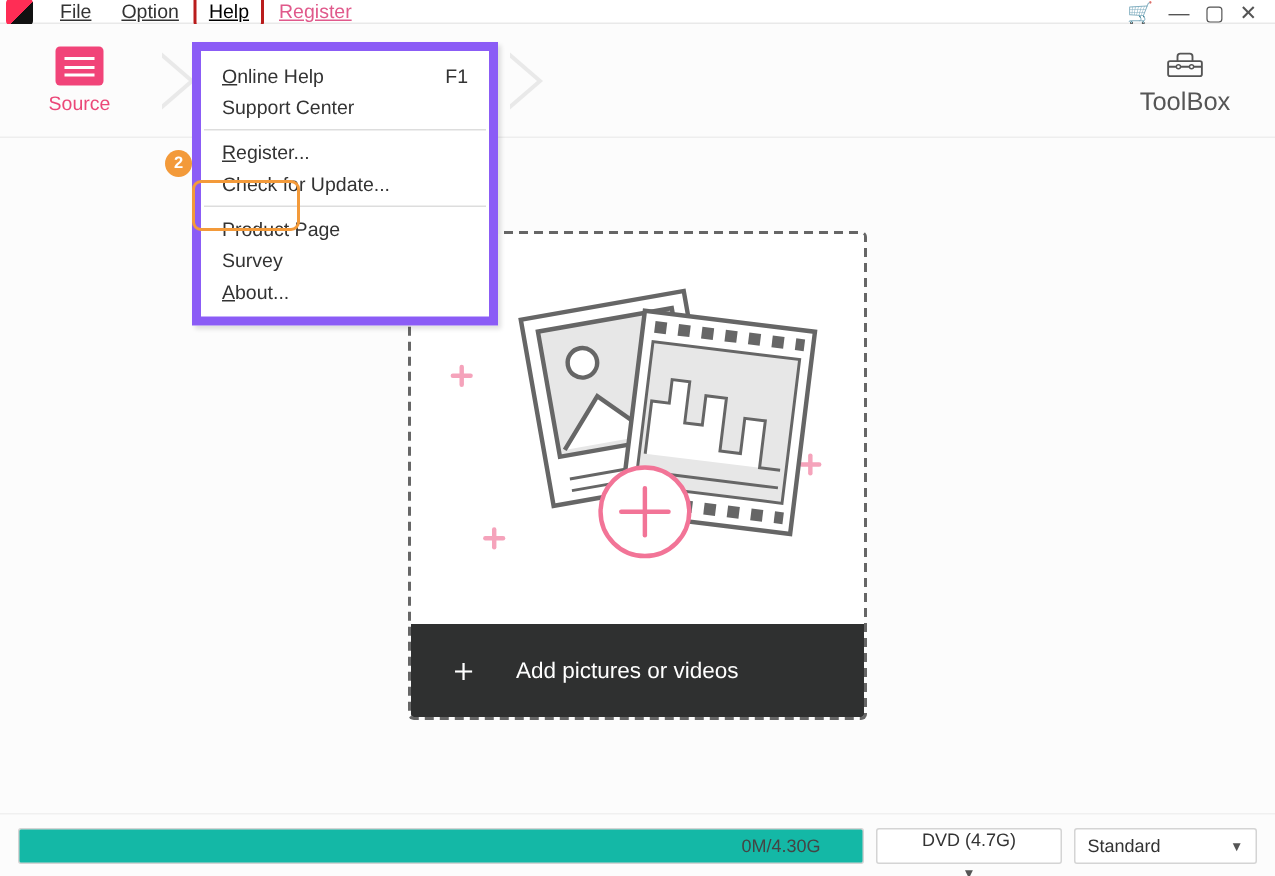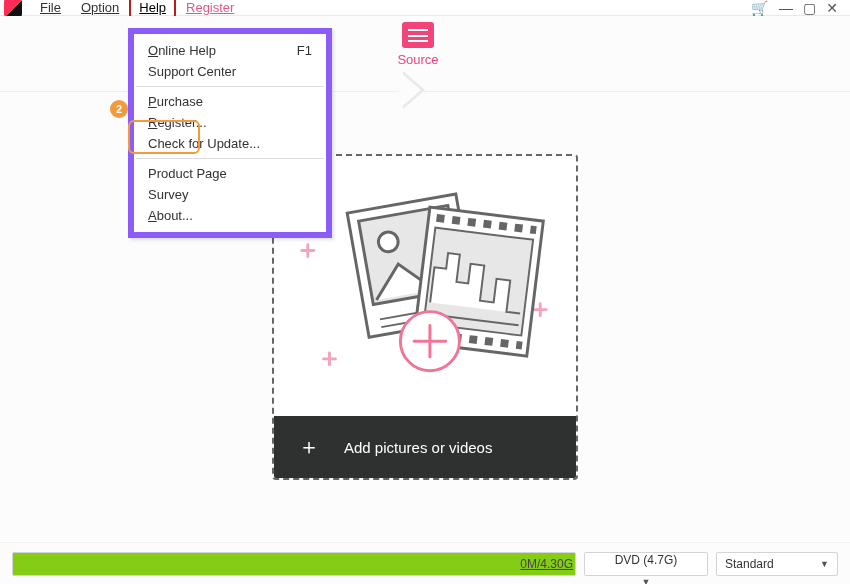--- a/index.html
+++ b/index.html
@@ -64,7 +64,6 @@
     padding: 6px 20px 6px 6px;
     border-bottom: 1px solid #eee;
     background: #fcfcfc;
-    flex-direction: column;
   }
   .step {
     display: flex;

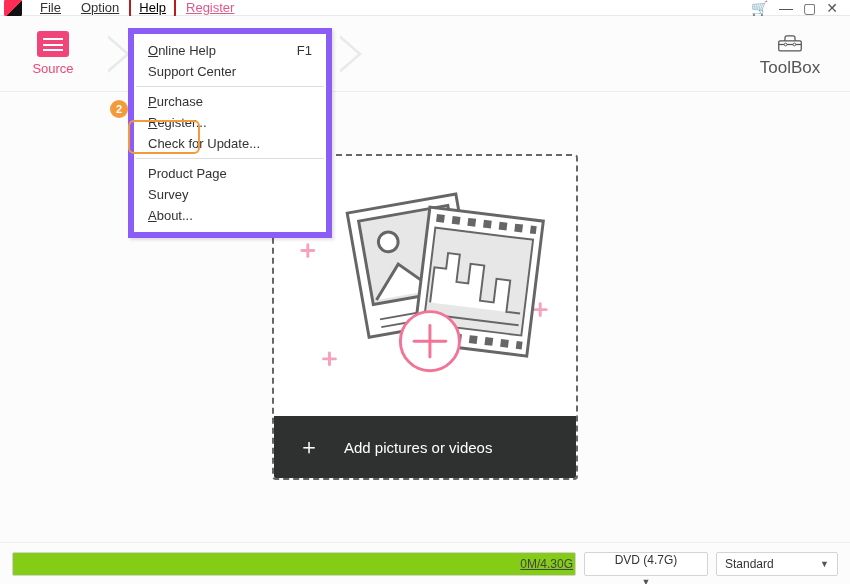--- a/index.html
+++ b/index.html
@@ -312,9 +312,6 @@
       <span>Support Center</span>
     </div>
   <div class="dd-sep"></div>
-  <div class="dd-item">
-      <span><u>P</u>urchase</span>
-    </div>
   <div class="dd-item">
       <span><u>R</u>egister...</span>
     </div>

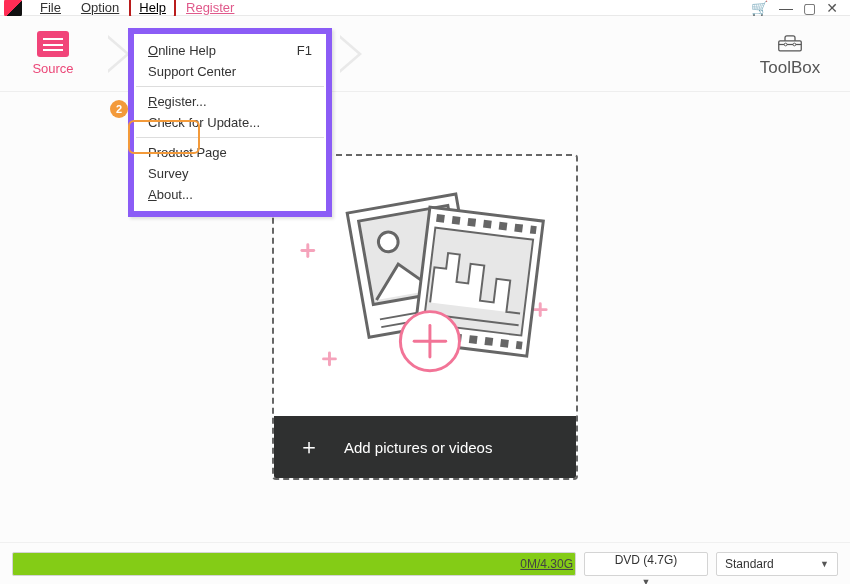--- a/index.html
+++ b/index.html
@@ -234,14 +234,13 @@
     height: 24px;
     border: 1px solid #d4d4d4;
     border-radius: 2px;
-    background: #84cc16;
+    background: #14b8a6;
     display: flex;
     align-items: center;
     justify-content: flex-end;
-    padding: 0 2px;
+    padding: 0 28px;
     font-size: 12px;
     color: #444;
-    text-decoration: underline;
   }
   .combo {
     height: 24px;

